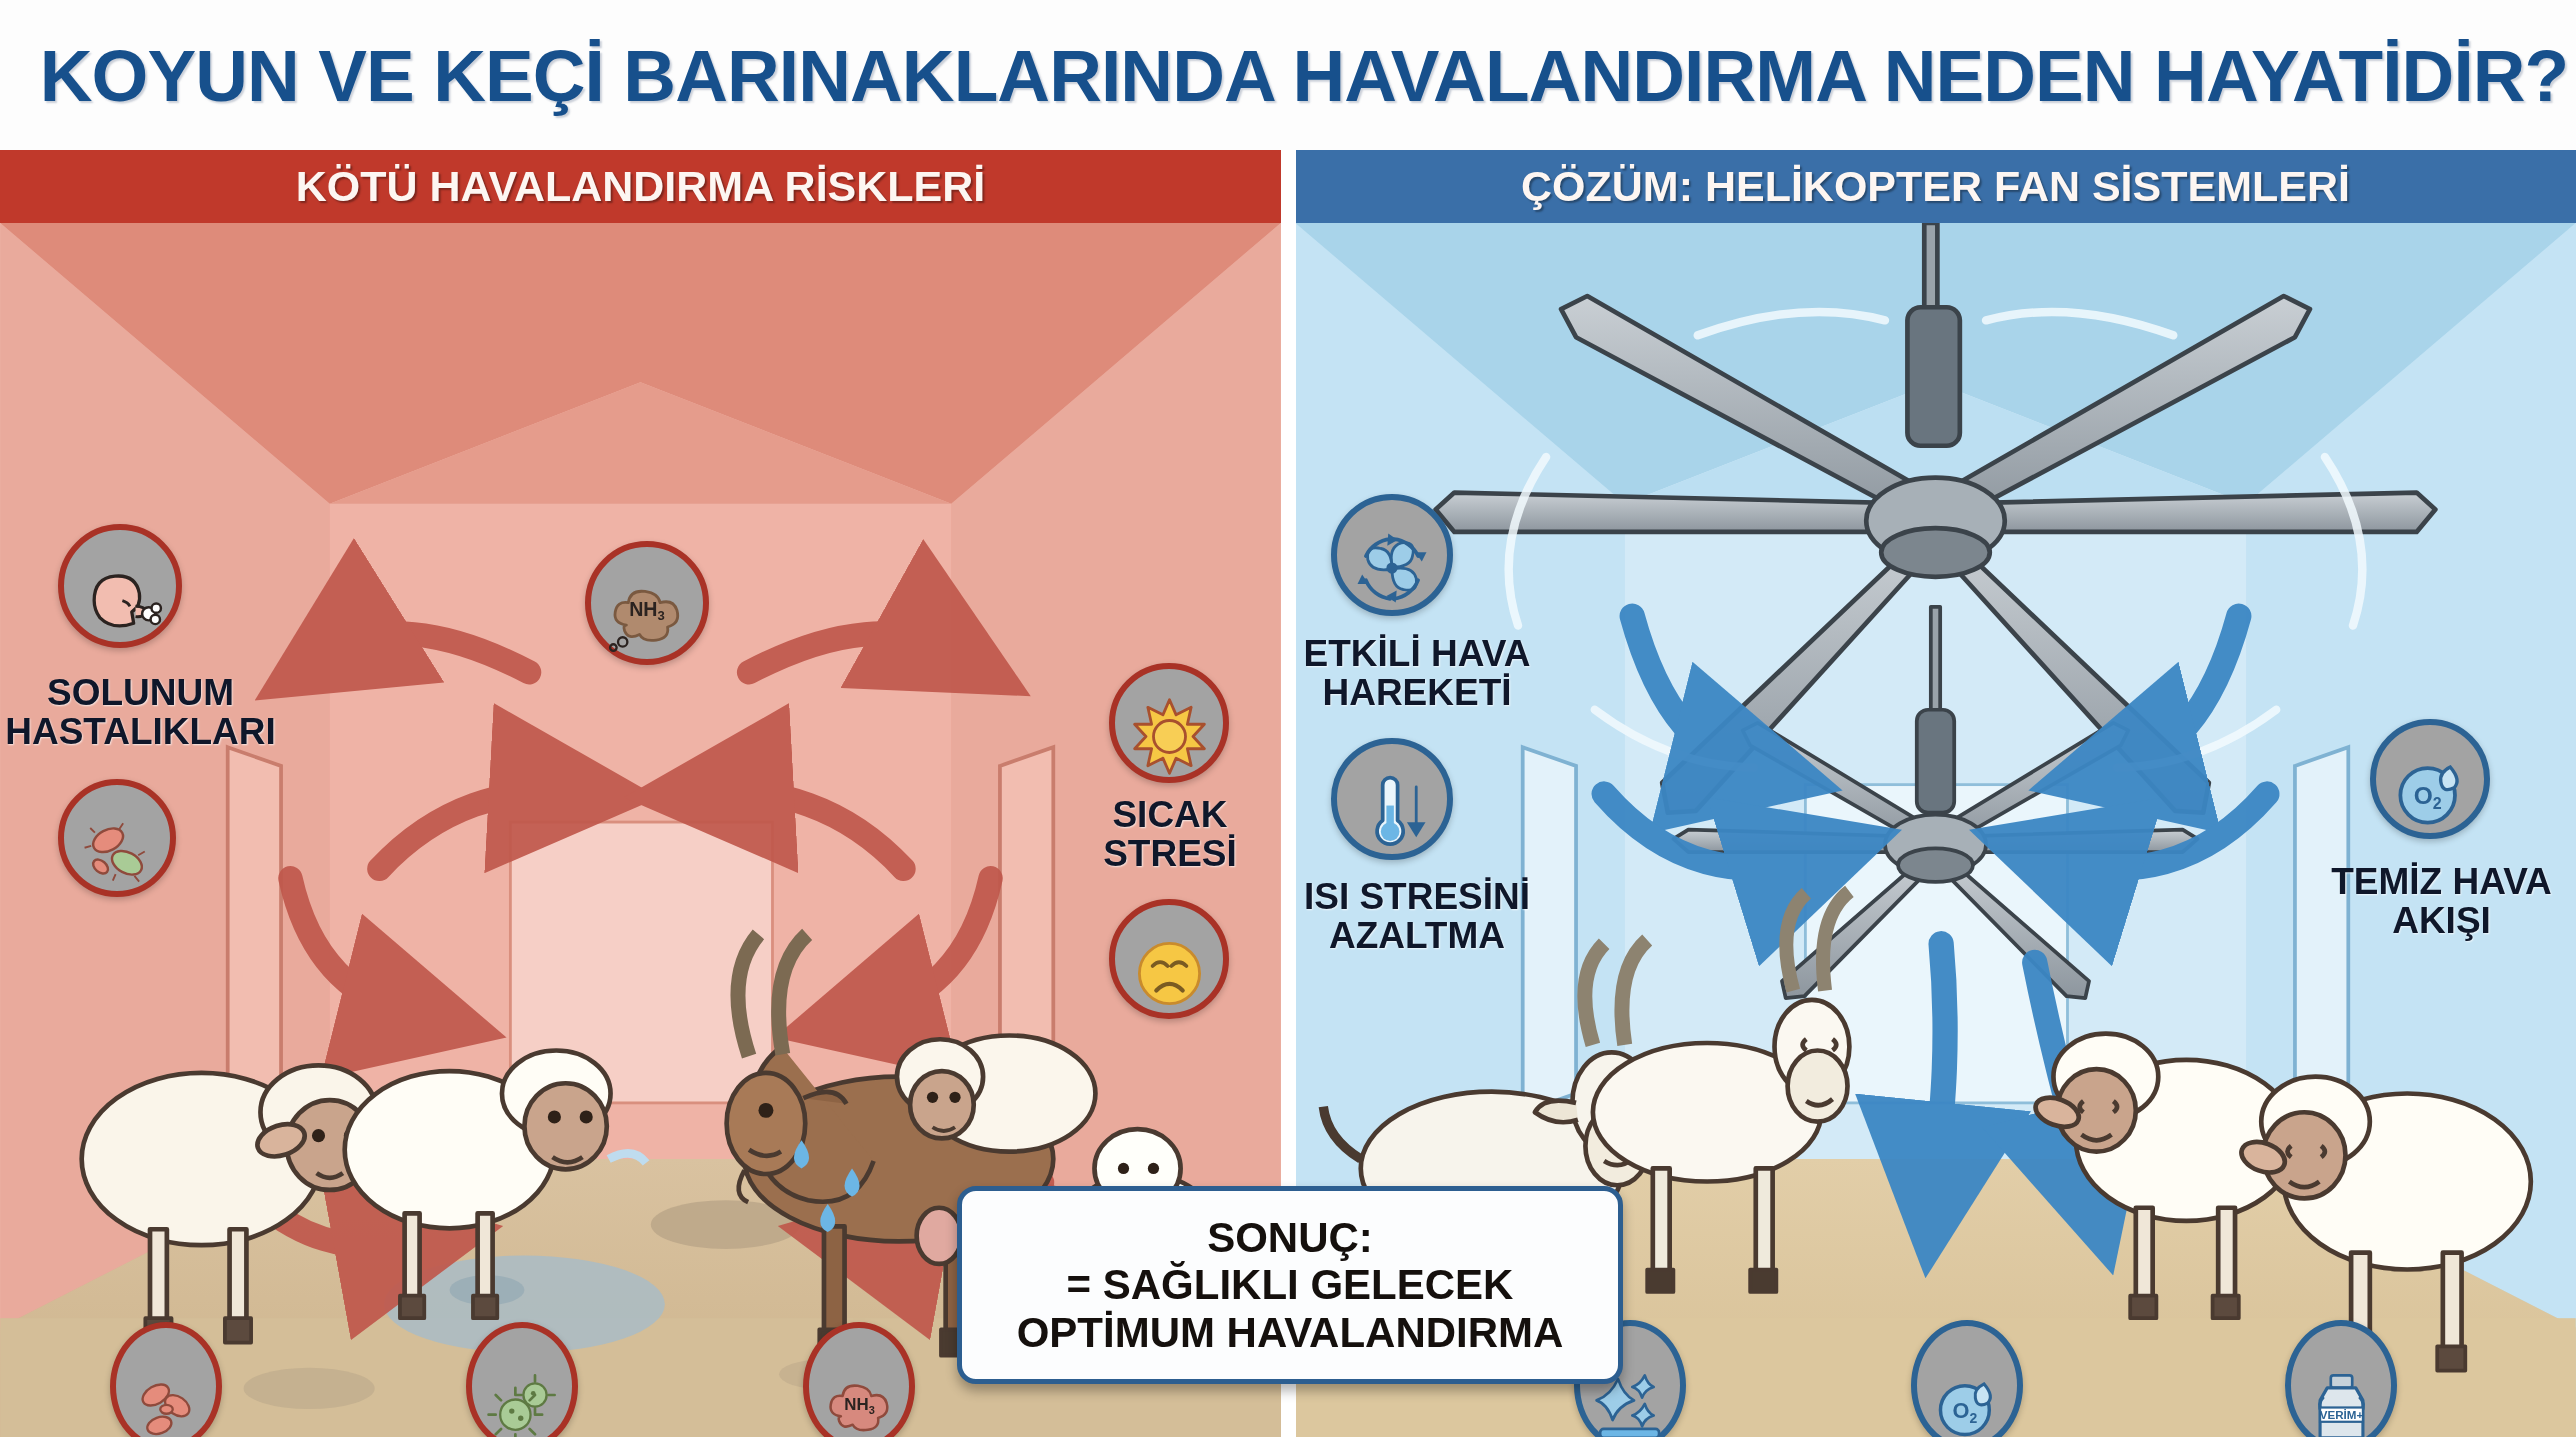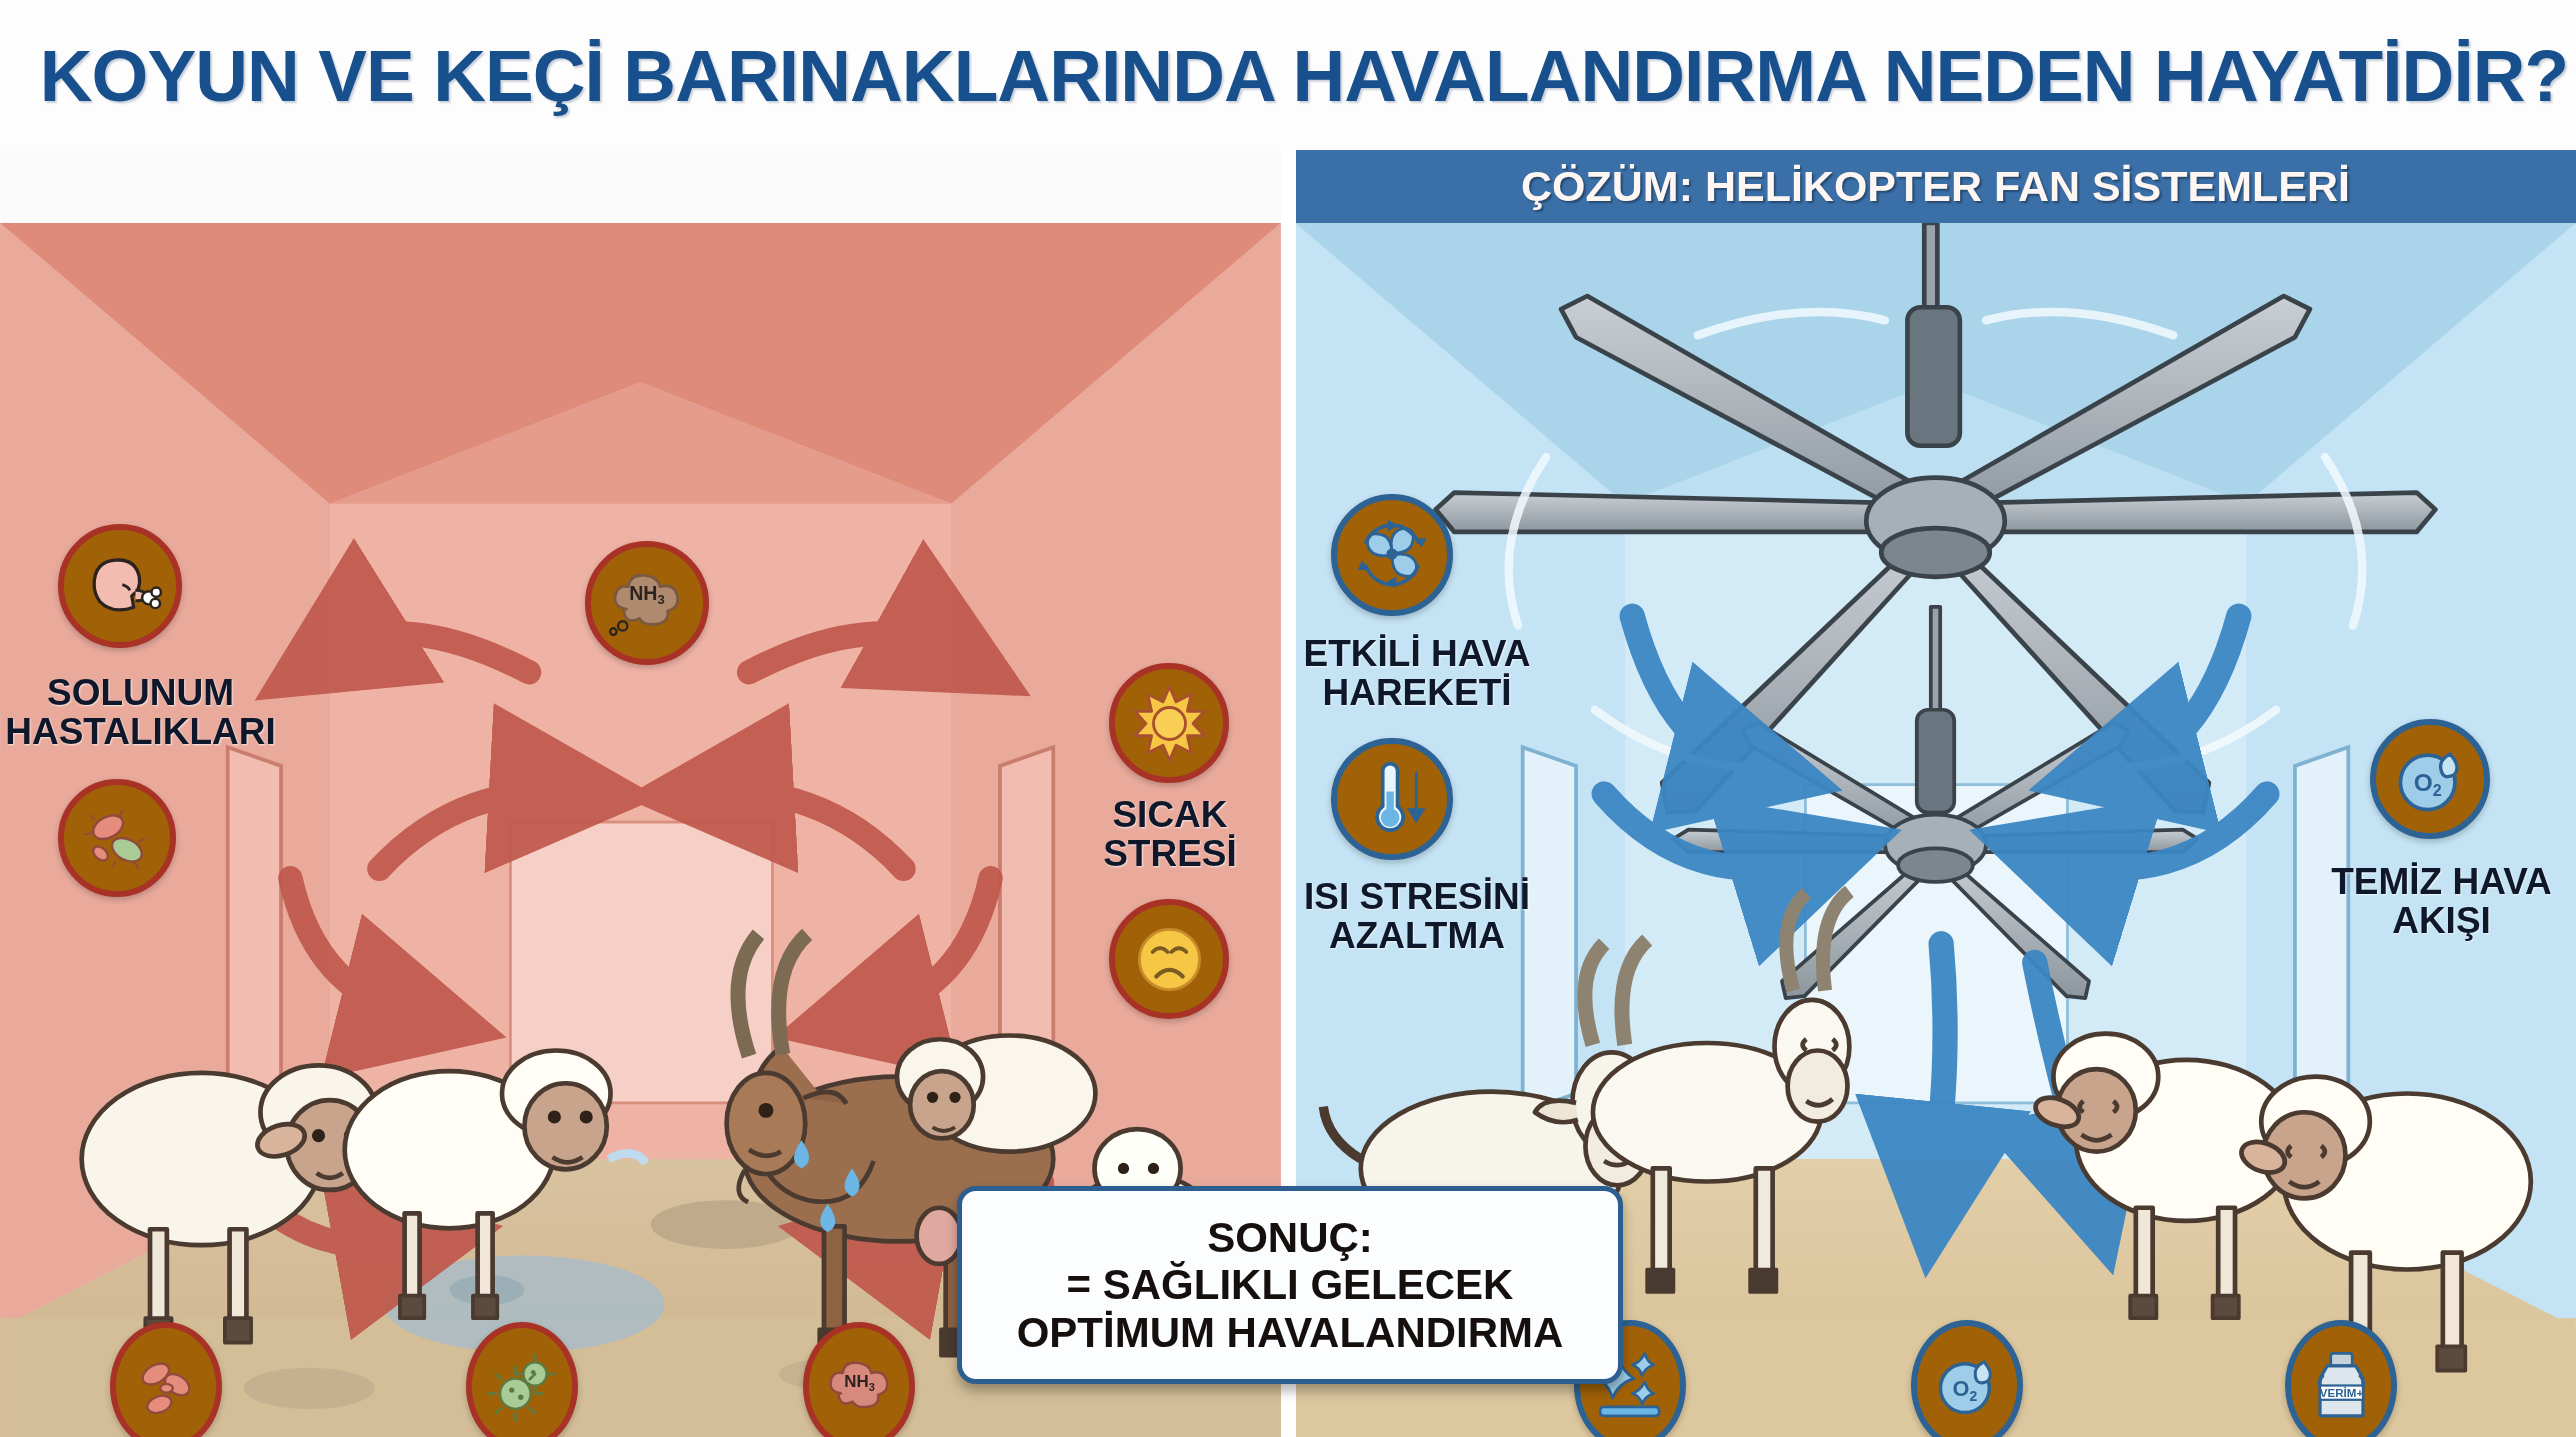--- a/index.html
+++ b/index.html
@@ -63,6 +63,9 @@
 
   <div class="panel panel-left">
 
+    <div class="phead phead-left">
+      <span>KÖTÜ HAVALANDIRMA RİSKLERİ</span>
+    </div>
 
     <div class="scene">
       <svg width="1281" height="1215" viewBox="0 0 1368 1298">

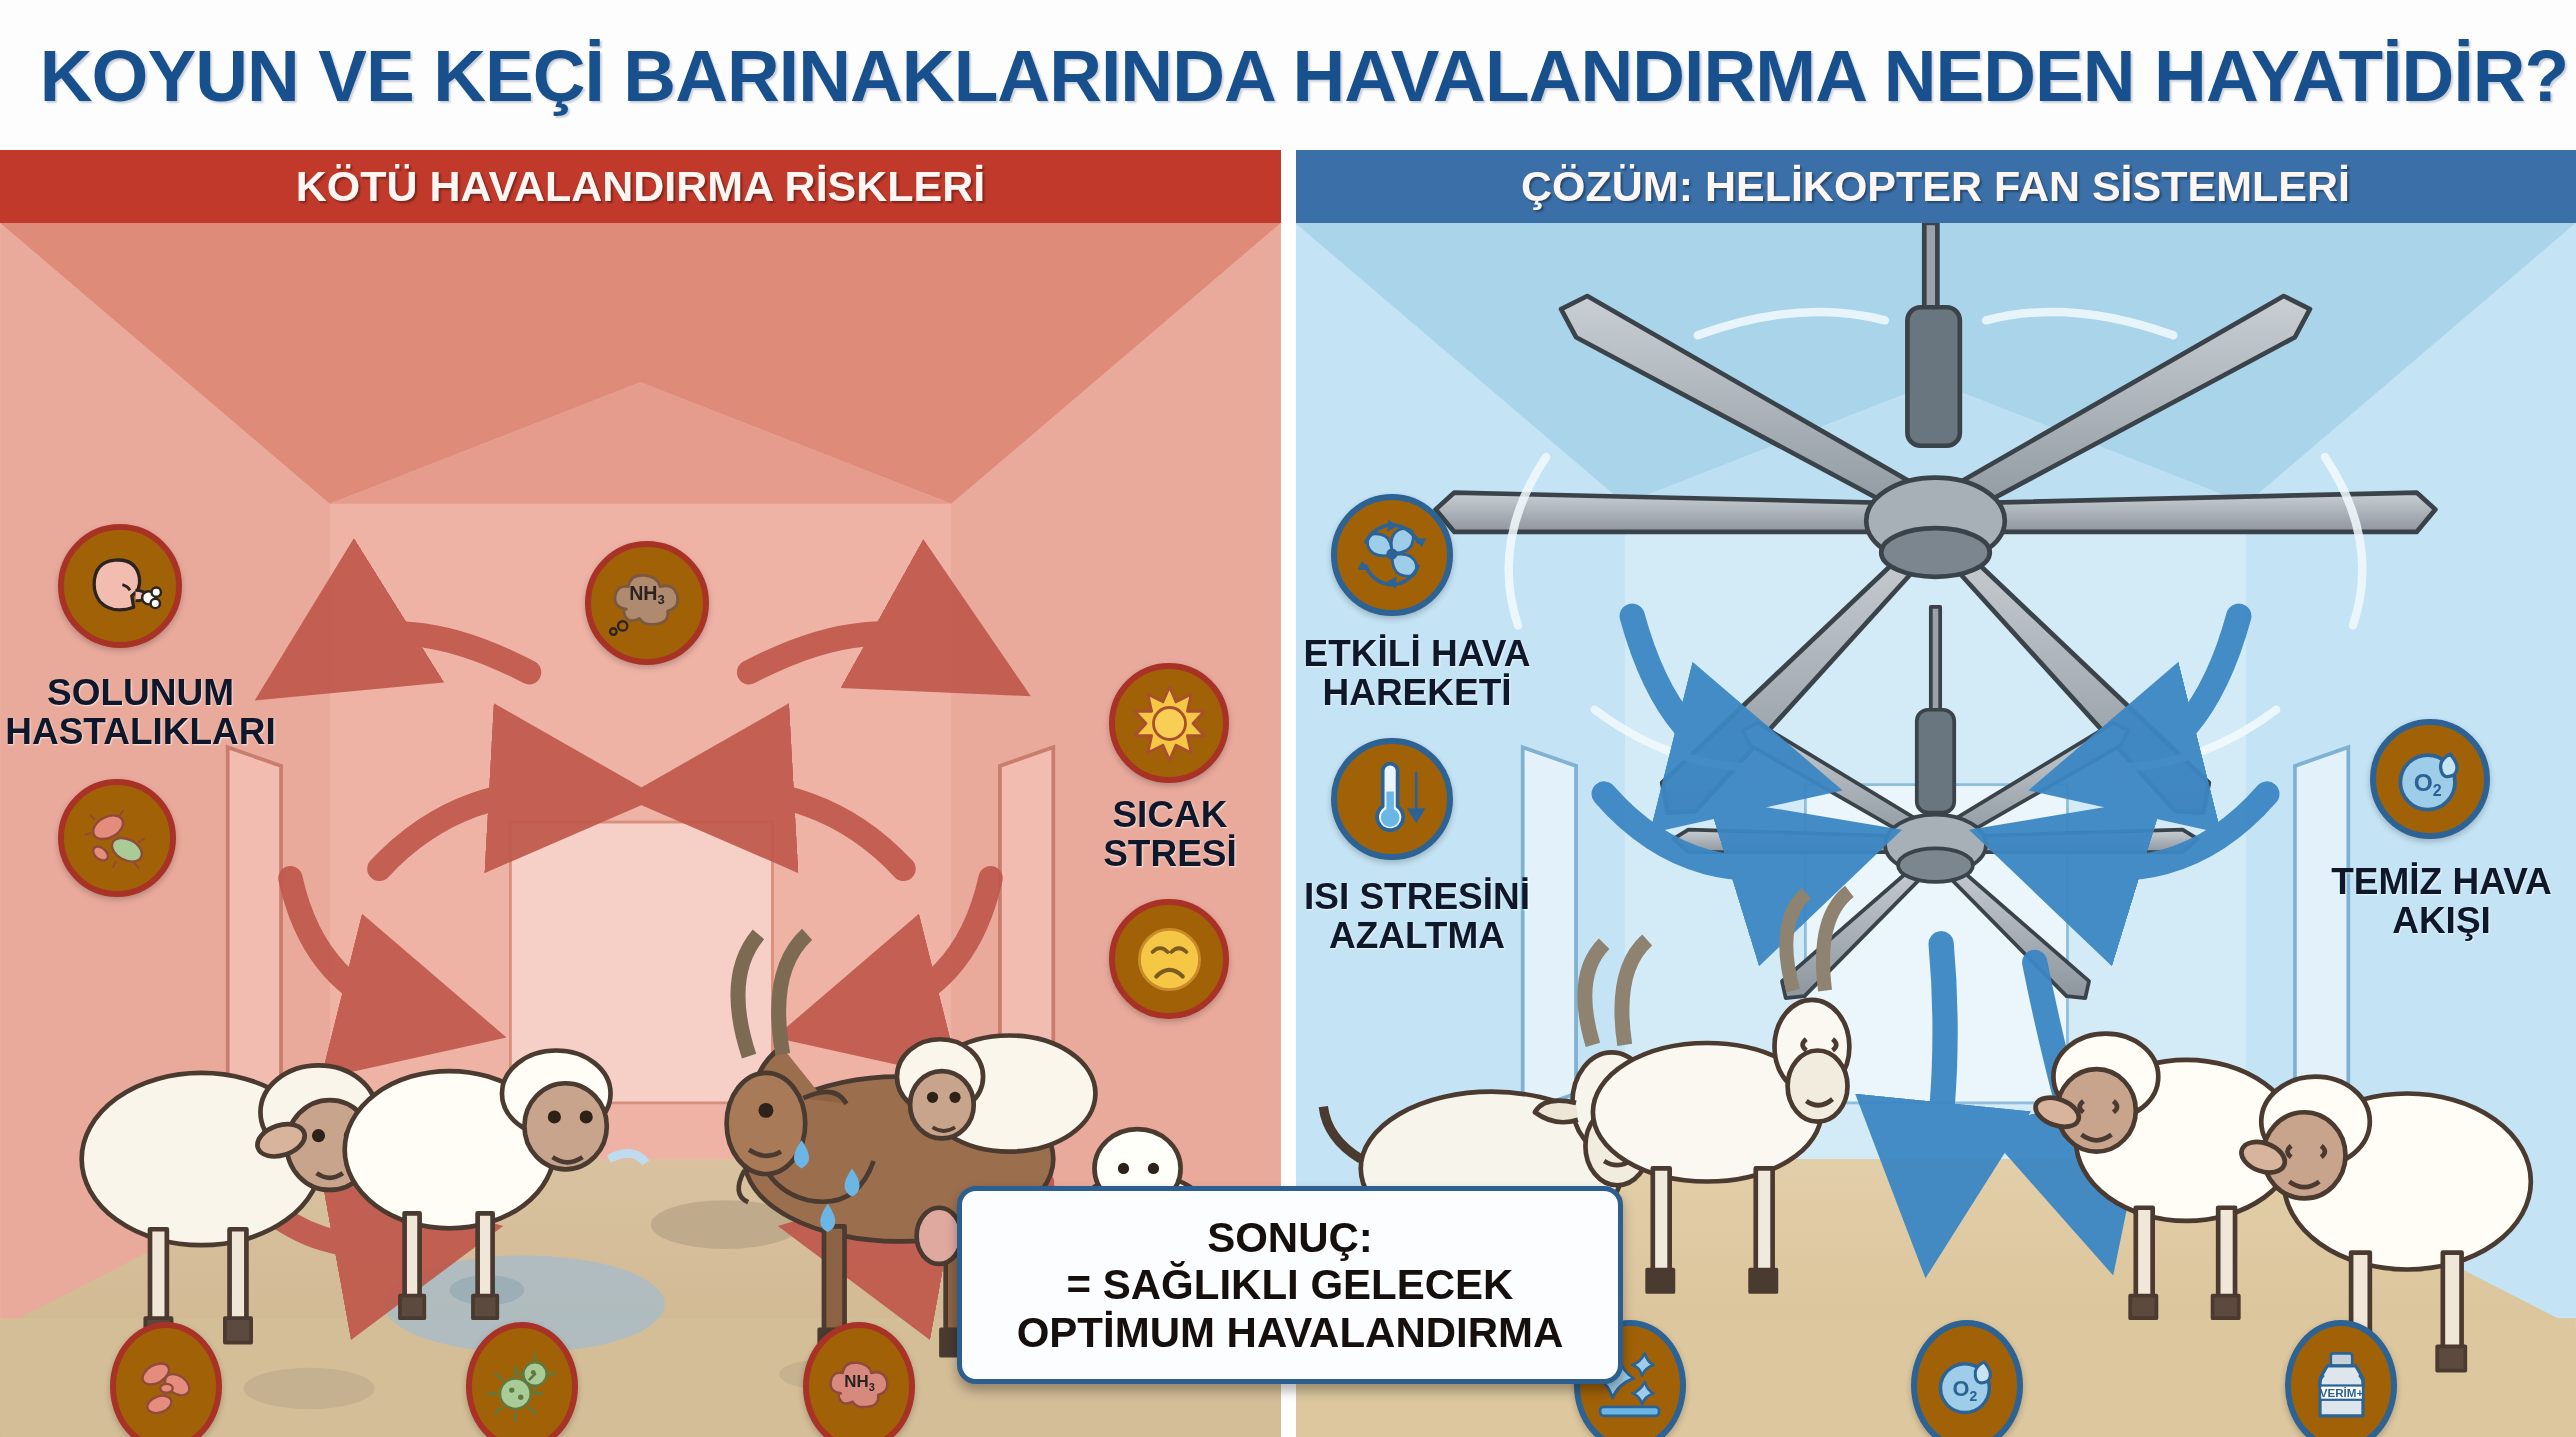--- a/index.html
+++ b/index.html
@@ -31,8 +31,8 @@
   .scene { position:absolute; left:0; top:73px; width:100%; height:1215px; }
 
   
-  .badge { position:absolute; border-radius:50%; background:#a16207;
-    display:flex; align-items:center; justify-content:center; z-index:25;
+  .badge { position:absolute; border-radius:50%; background:#a3a3a3;
+    display:flex; align-items:flex-end; justify-content:center; z-index:25;
     box-shadow:0 2.8px 6.6px rgba(0,0,0,.22); }
   .badge-red  { border:6.6px solid #A93226; }
   .badge-blue { border:6.6px solid #2C6394; }

